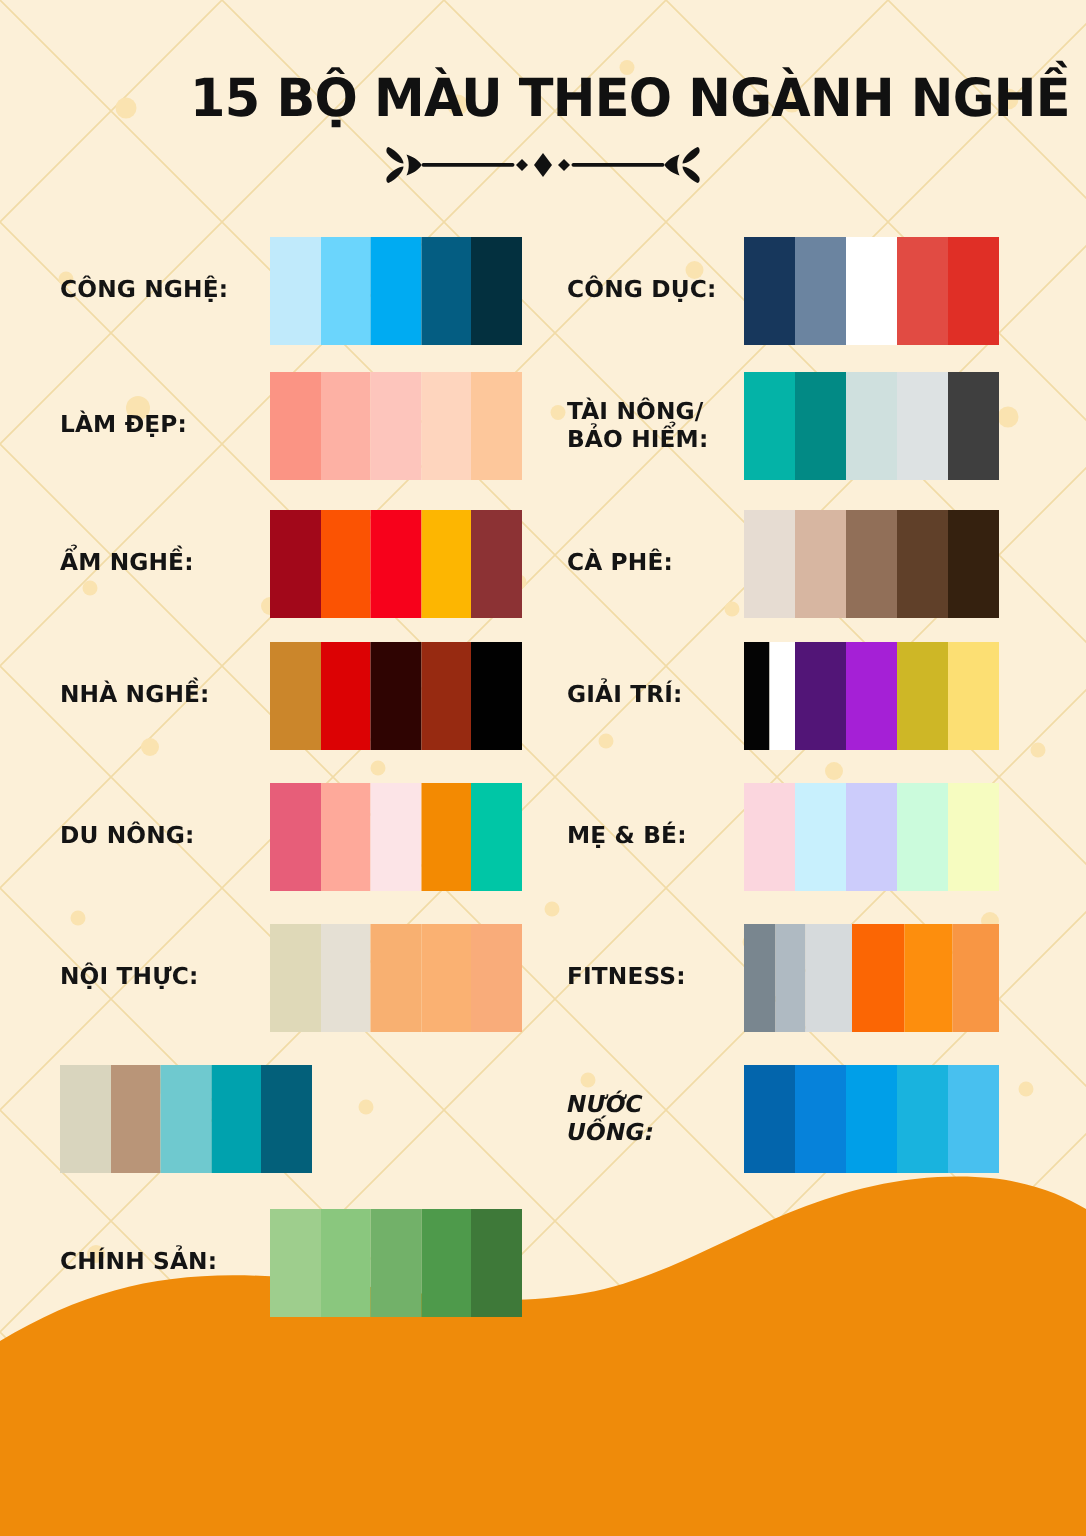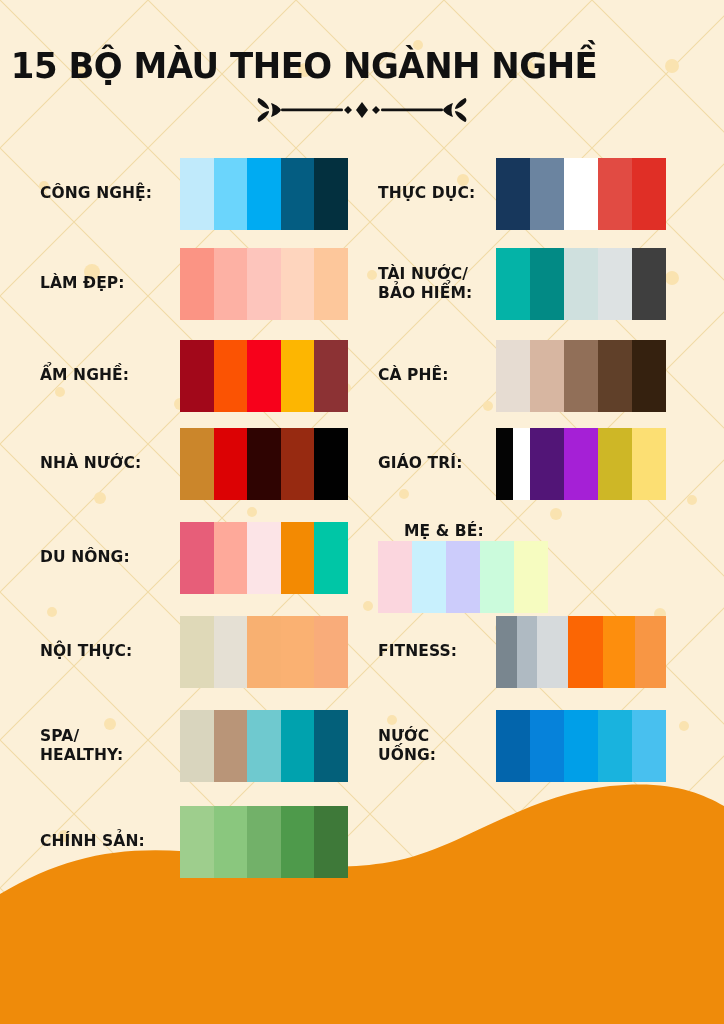--- a/index.html
+++ b/index.html
@@ -53,7 +53,7 @@
     left: 0;
     width: 724px;
     z-index: 5;
-    text-align: left;
+    text-align: right;
   }
   .title {
     margin: 0;

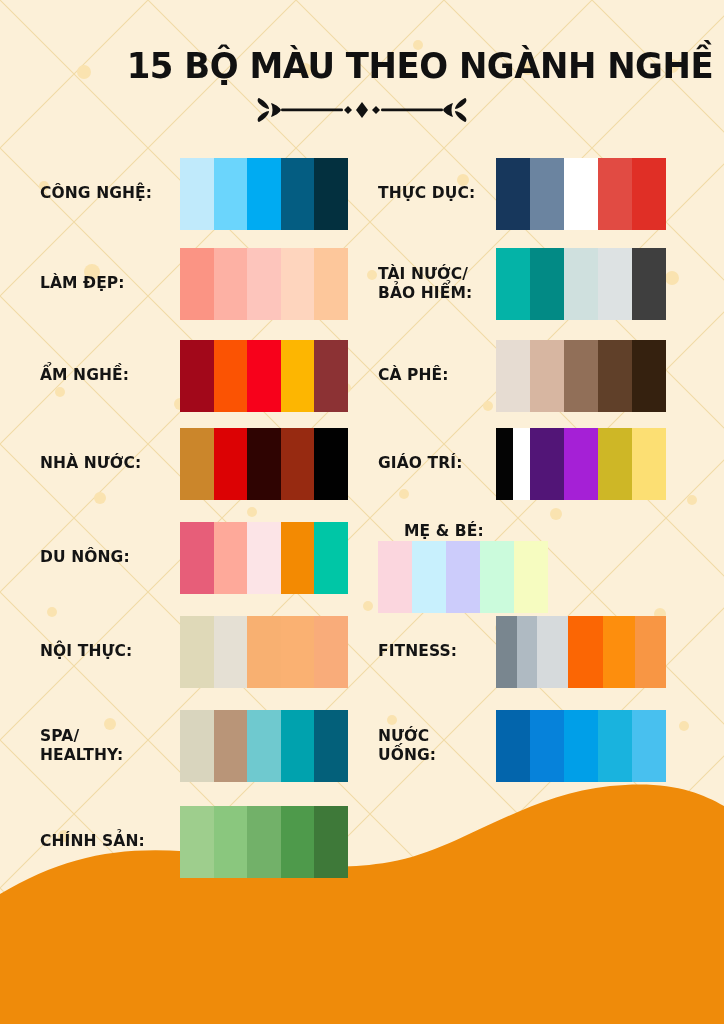--- a/index.html
+++ b/index.html
@@ -300,7 +300,7 @@
     <div class="col col-right">
 
       <div class="palette-row" style="top:18px;">
-        <div class="palette-label">THỰC DỤC:</div>
+        <div class="palette-label">CÔNG DỤC:</div>
         <div class="swatch">
             <i style="background: rgb(23, 55, 92); flex-grow: 1; flex-basis: 0px;"></i>
             <i style="background: rgb(107, 132, 160); flex-grow: 1; flex-basis: 0px;"></i>

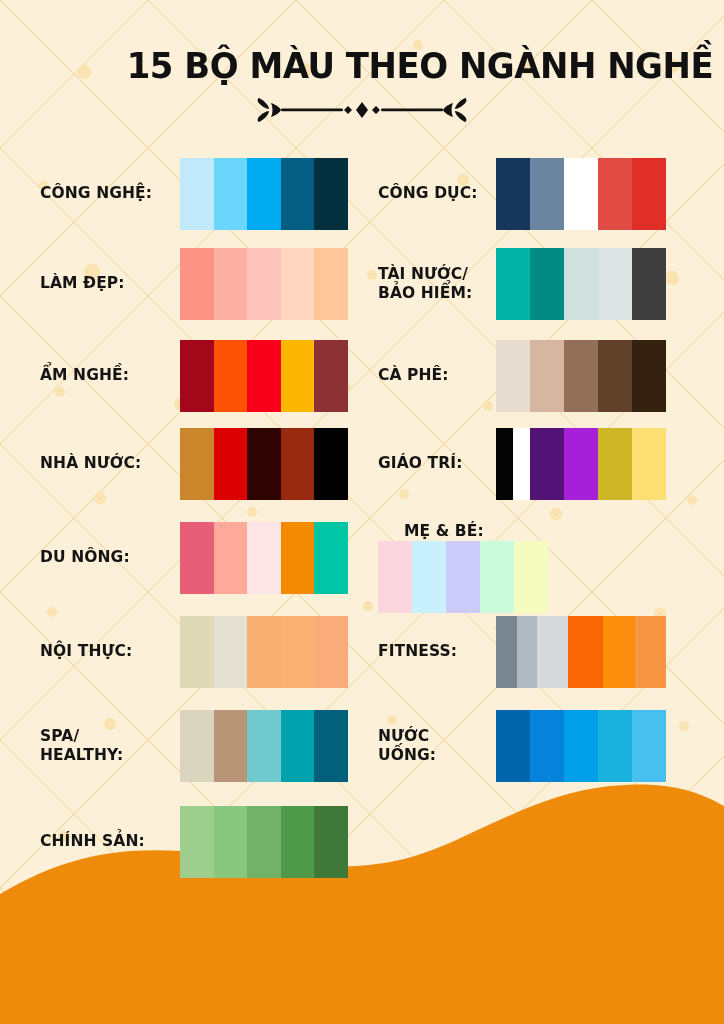--- a/index.html
+++ b/index.html
@@ -311,7 +311,7 @@
       </div>
 
       <div class="palette-row" style="top:108px;">
-        <div class="palette-label">TÀI NƯỚC/
+        <div class="palette-label">TÀI NÔNG/
 BẢO HIỂM:</div>
         <div class="swatch">
             <i style="background: rgb(4, 179, 167); flex-grow: 1; flex-basis: 0px;"></i>

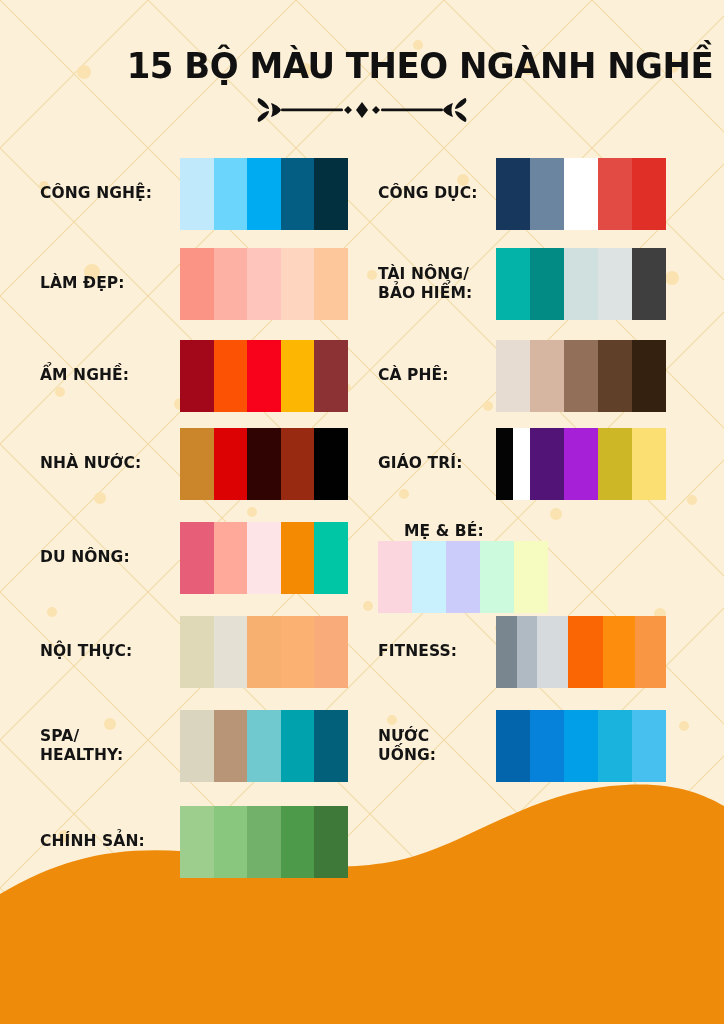--- a/index.html
+++ b/index.html
@@ -240,7 +240,7 @@
       </div>
 
       <div class="palette-row" style="top:288px;">
-        <div class="palette-label">NHÀ NƯỚC:</div>
+        <div class="palette-label">NHÀ NGHỀ:</div>
         <div class="swatch">
             <i style="background: rgb(203, 134, 43); flex-grow: 1; flex-basis: 0px;"></i>
             <i style="background: rgb(220, 2, 4); flex-grow: 1; flex-basis: 0px;"></i>

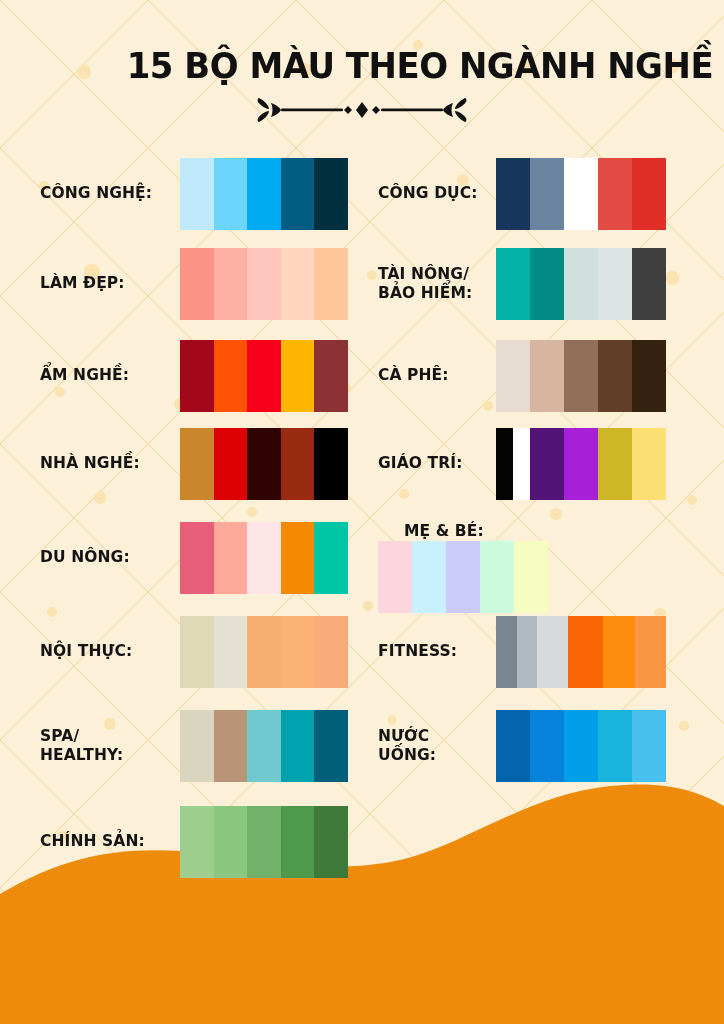--- a/index.html
+++ b/index.html
@@ -334,7 +334,7 @@
       </div>
 
       <div class="palette-row" style="top:288px;">
-        <div class="palette-label">GIÁO TRÍ:</div>
+        <div class="palette-label">GIẢI TRÍ:</div>
         <div class="swatch">
             <i style="background: rgb(4, 4, 4); flex-grow: 0.5; flex-basis: 0px;"></i>
             <i style="background: rgb(255, 255, 255); flex-grow: 0.5; flex-basis: 0px;"></i>

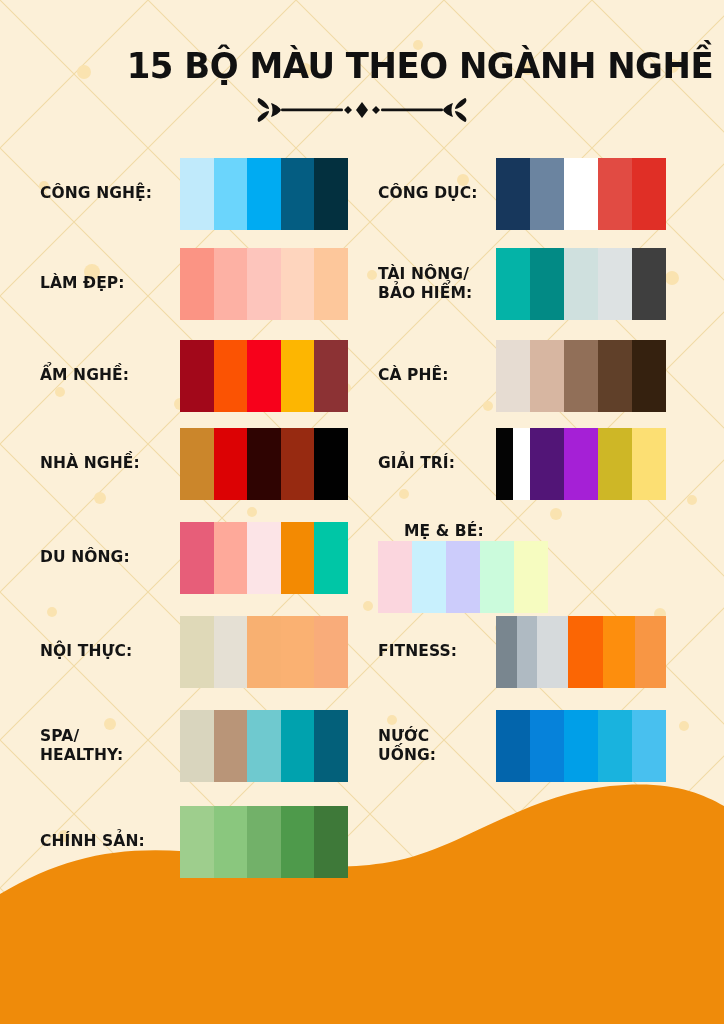--- a/index.html
+++ b/index.html
@@ -345,7 +345,7 @@
           </div>
       </div>
 
-      <div class="palette-row" style="top:382px;flex-direction:column;">
+      <div class="palette-row" style="top:382px;">
         <div class="palette-label">MẸ &amp; BÉ:</div>
         <div class="swatch">
             <i style="background: rgb(251, 214, 222); flex-grow: 1; flex-basis: 0px;"></i>

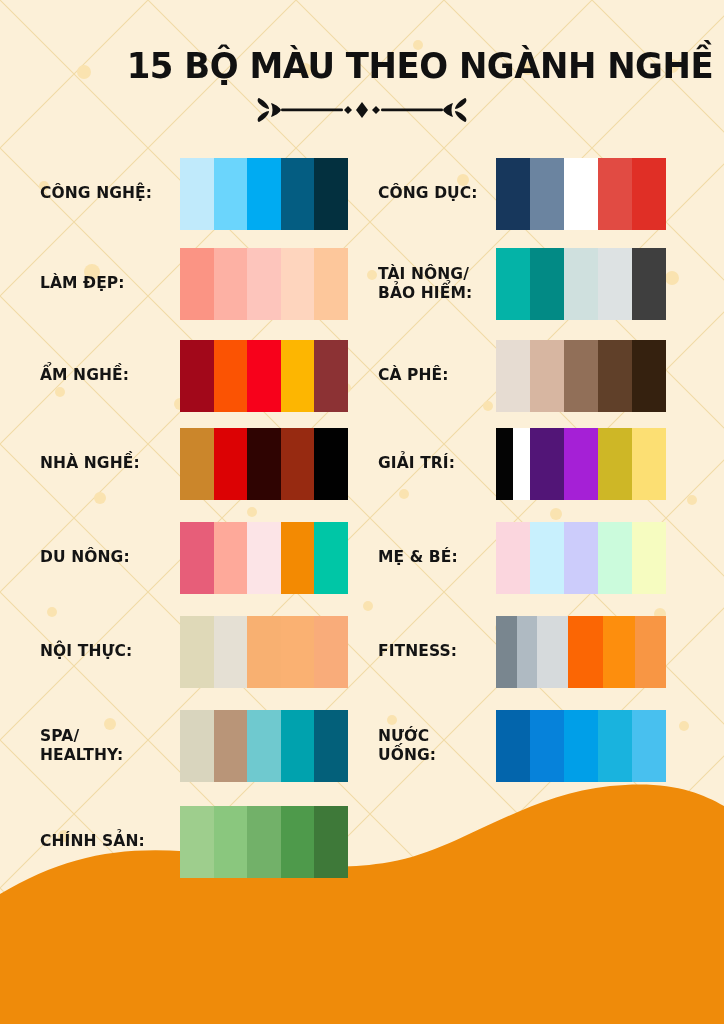--- a/index.html
+++ b/index.html
@@ -273,8 +273,6 @@
       </div>
 
       <div class="palette-row" style="top:570px;">
-        <div class="palette-label">SPA/
-HEALTHY:</div>
         <div class="swatch">
             <i style="background: rgb(217, 213, 190); flex-grow: 1; flex-basis: 0px;"></i>
             <i style="background: rgb(185, 149, 120); flex-grow: 1; flex-basis: 0px;"></i>

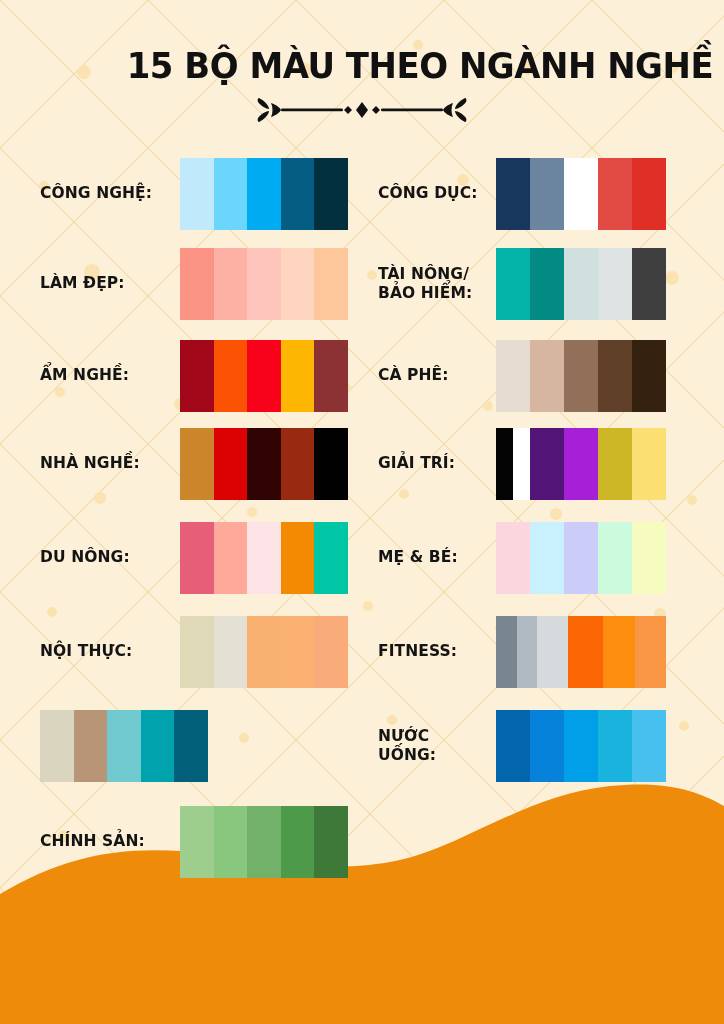--- a/index.html
+++ b/index.html
@@ -366,7 +366,7 @@
           </div>
       </div>
 
-      <div class="palette-row" style="top:570px;">
+      <div class="palette-row" style="top:570px;font-style:italic;">
         <div class="palette-label">NƯỚC
 UỐNG:</div>
         <div class="swatch">

